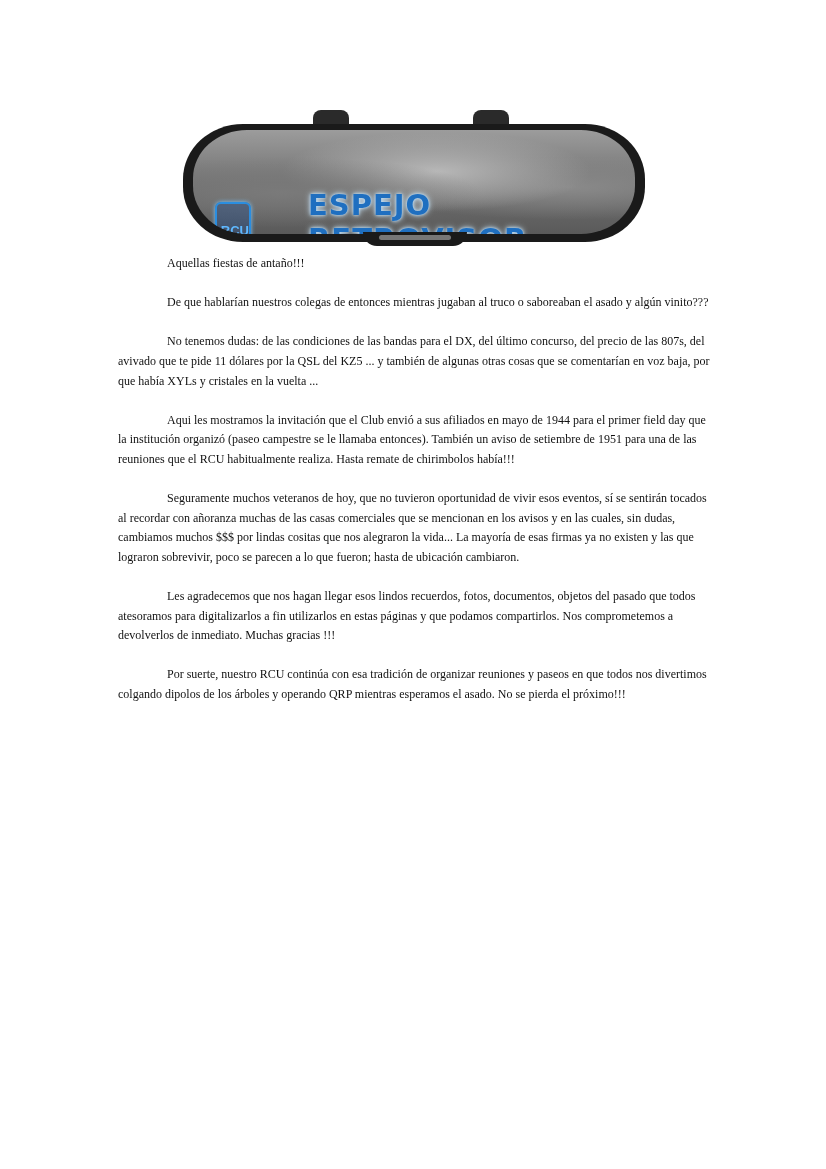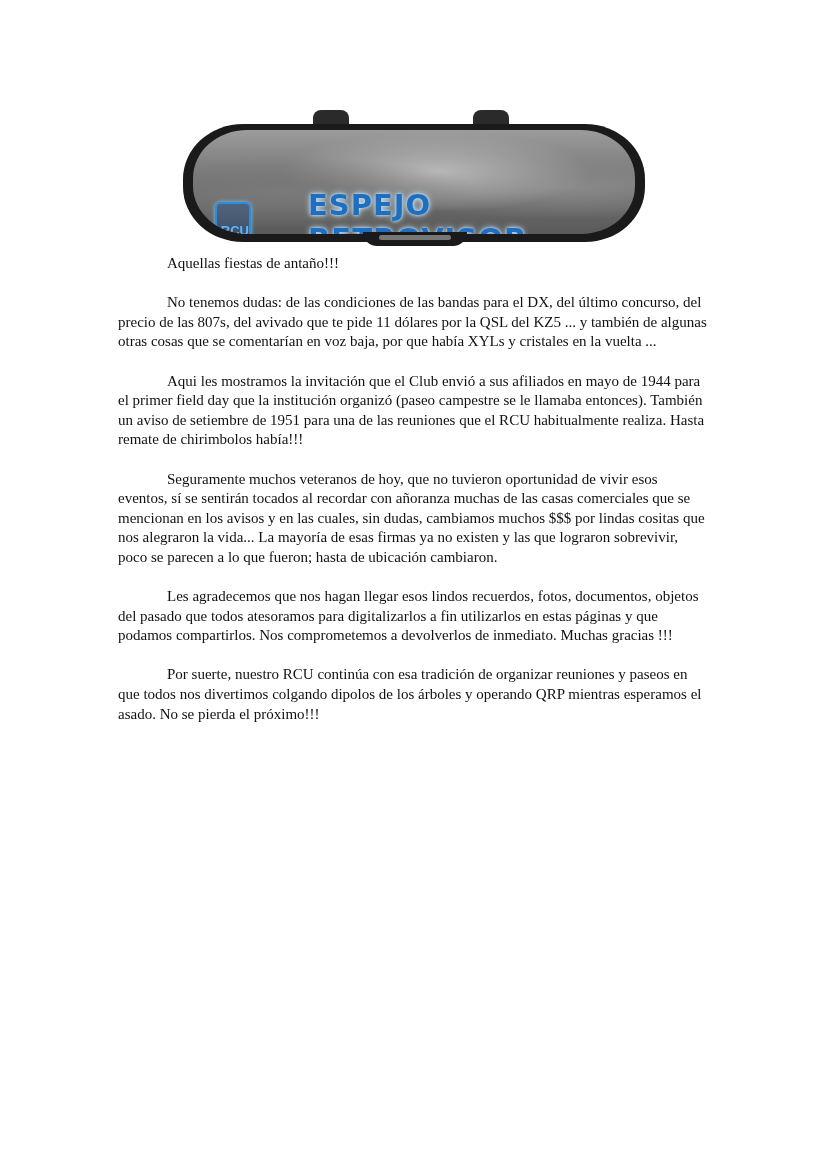--- a/index.html
+++ b/index.html
@@ -35,7 +35,7 @@
     font-weight: bold; letter-spacing: 1px; color: #1f6fc0;
     text-shadow: 0 0 3px #bfe4ff, 0 0 6px #cfe9ff;
   }
-  .content { position: absolute; left: 118px; top: 254px; width: 592px; font-size: 15px; line-height: 19.6px; }
+  .content { position: absolute; left: 118px; top: 254px; width: 592px; font-size: 12px; line-height: 19.6px; }
   .content p { margin: 0 0 19.6px 0; text-indent: 49px; }
 </style>
 </head>

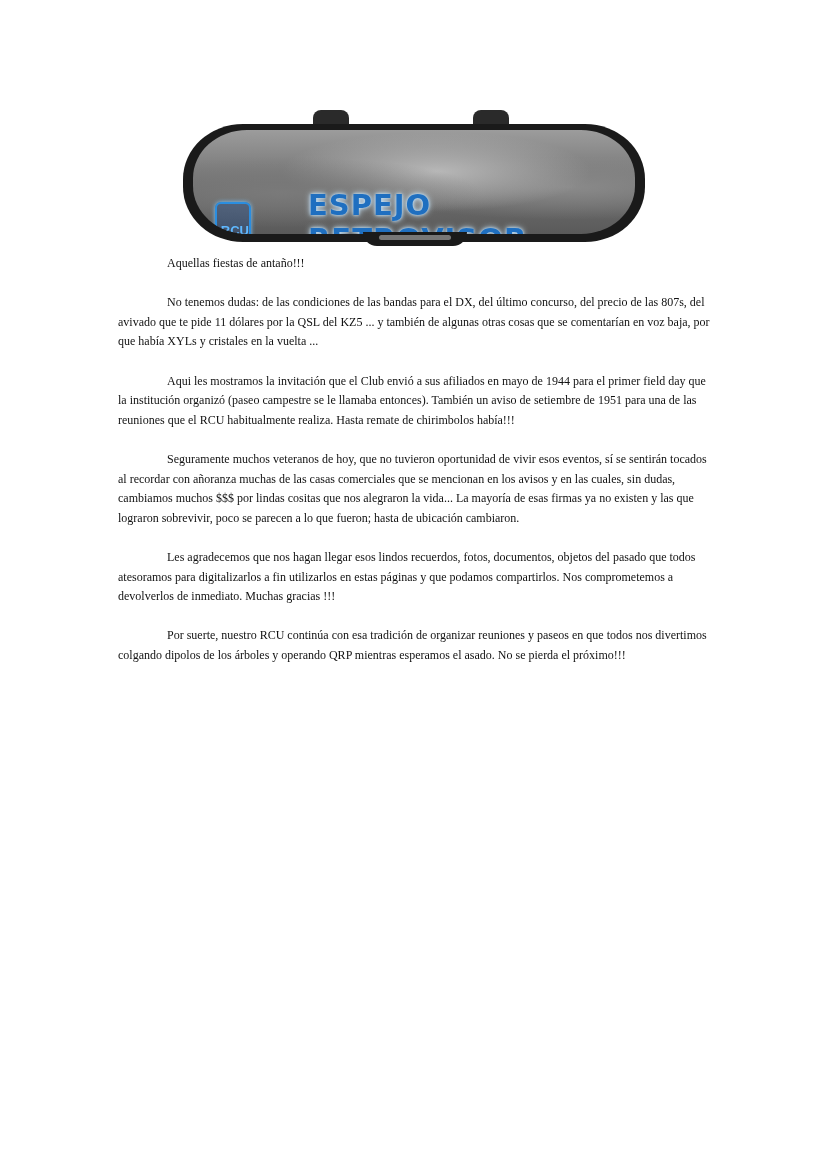--- a/index.html
+++ b/index.html
@@ -58,6 +58,7 @@
 
 <div class="content">
   <p>Aquellas fiestas de antaño!!!</p>
+  <p>De que hablarían nuestros colegas de entonces mientras jugaban al truco o saboreaban el asado y algún vinito???</p>
   <p>No tenemos dudas: de las condiciones de las bandas para el DX, del último concurso, del precio de las 807s, del avivado que te pide 11 dólares por la QSL del KZ5 ... y también de algunas otras cosas que se comentarían en voz baja, por que había XYLs y cristales en la vuelta ...</p>
   <p>Aqui les mostramos la invitación que el Club envió a sus afiliados en mayo de 1944 para el primer field day que la institución organizó (paseo campestre se le llamaba entonces).  También un aviso de setiembre de 1951 para una de las reuniones que el RCU habitualmente realiza.  Hasta remate de chirimbolos había!!!</p>
   <p>Seguramente muchos veteranos de hoy, que no tuvieron oportunidad de vivir esos eventos, sí se sentirán tocados al recordar con añoranza muchas de las casas comerciales que se mencionan en los avisos y en las cuales, sin dudas, cambiamos muchos $$$ por lindas cositas que nos alegraron la vida...  La mayoría de esas firmas ya no existen y las que lograron sobrevivir, poco se parecen a lo que fueron; hasta de ubicación cambiaron.</p>

